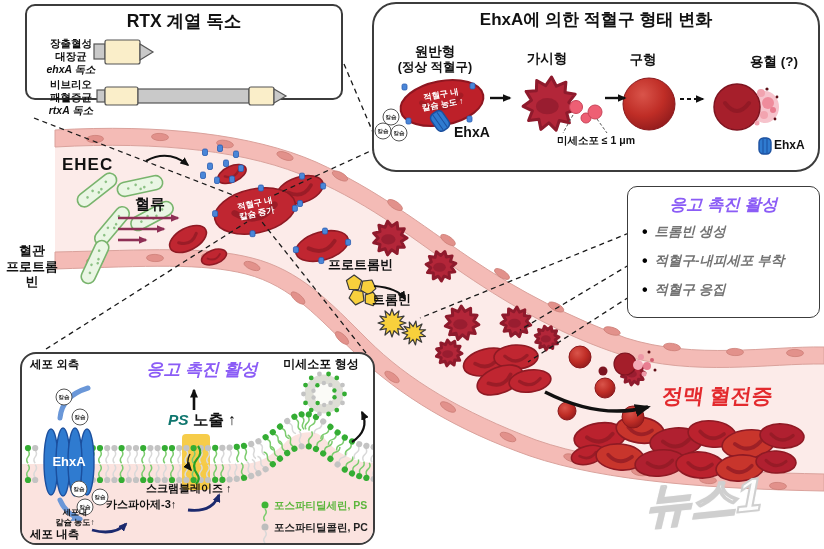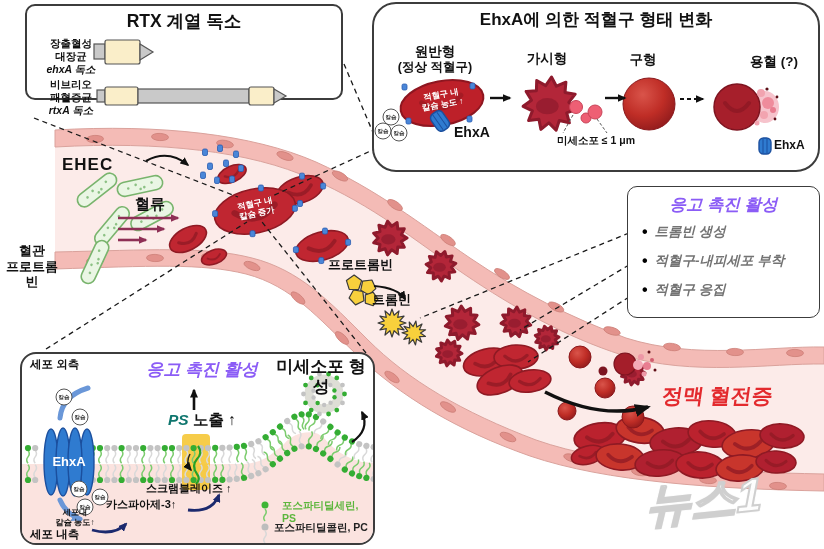--- a/index.html
+++ b/index.html
@@ -869,7 +869,7 @@
     <div class="lbl ctr" style="left:70px;top:57px;width:220px;font-size:15.5px;">
       <span class="pre" style="color:#0f766e;font-style:italic;">PS</span><span class="pre"> 노출 ↑</span>
     </div>
-    <div class="lbl ctr" style="left:246px;top:3px;width:106px;font-size:17px;">미세소포 형성</div>
+    <div class="lbl ctr" style="left:246px;top:3px;width:106px;font-size:12px;">미세소포 형성</div>
     <div class="lbl" style="left:124px;top:128px;font-size:11px;">스크램블레이즈 ↑</div>
     <div class="lbl" style="left:84px;top:144px;font-size:11px;">카스파아제-3↑</div>
     <div class="lbl ctr" style="left:24px;top:154px;width:58px;font-size:8.2px;">

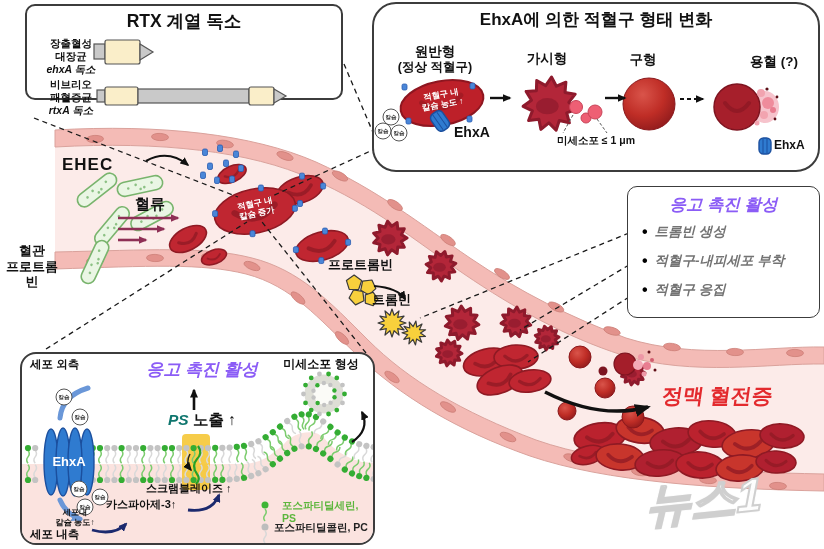--- a/index.html
+++ b/index.html
@@ -22,7 +22,7 @@
   #venous{color:#e32a2e;font-weight:bold;font-size:21px;transform:skewX(-8deg);}
   #watermark{font-size:46px;font-weight:bold;font-style:italic;color:rgba(255,255,255,0.95);
              -webkit-text-stroke:2px #cfcfcf;text-shadow:0 0 2px #cccccc;transform:rotate(-6deg) skewX(-6deg);z-index:6;}
-  .legend-ps{color:#5cb63c;margin-left:8px;}
+  .legend-ps{color:#5cb63c;}
   .legend-pc{color:#222;}
   .pre{white-space:pre;}
 </style>

